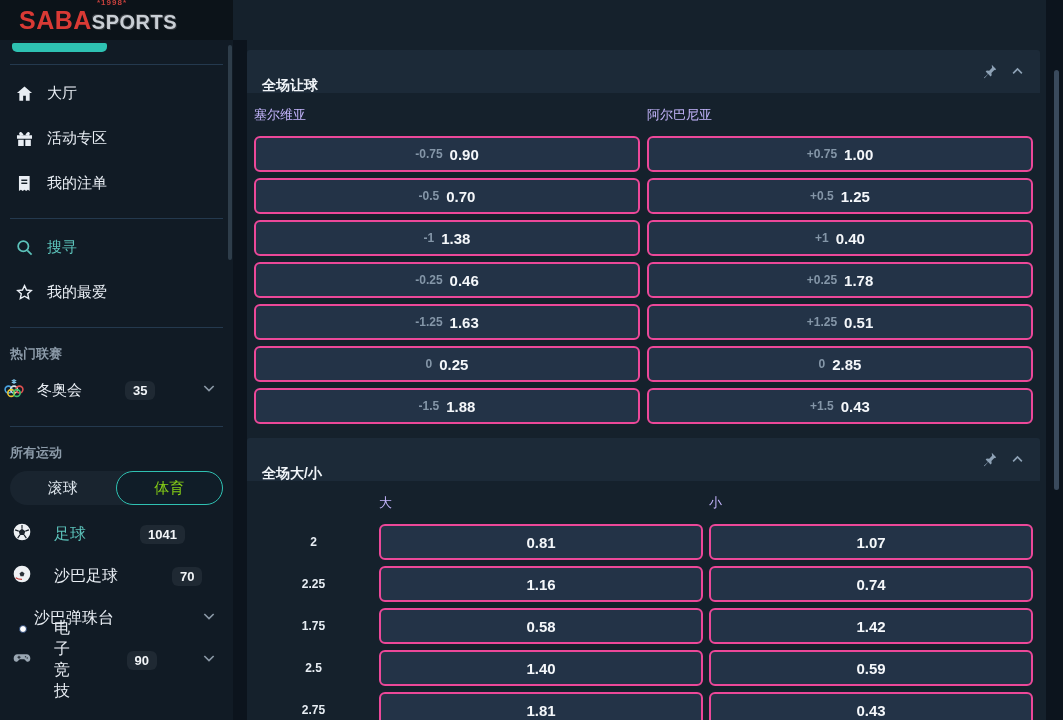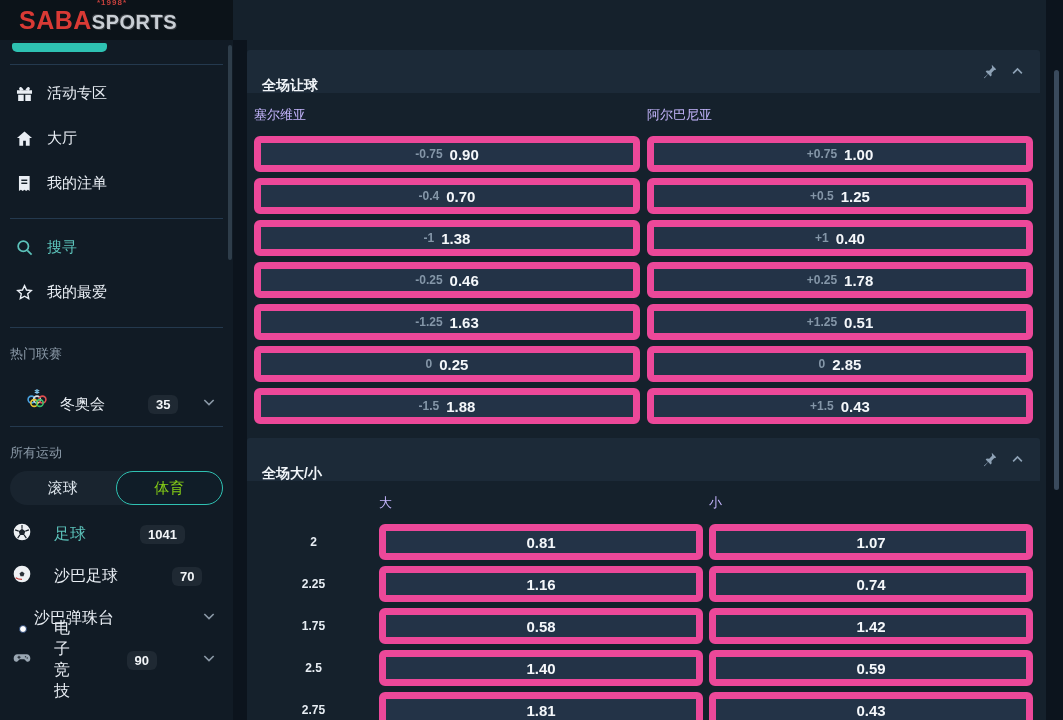--- a/index.html
+++ b/index.html
@@ -98,19 +98,19 @@
   <div style="padding-top:6px;">
     <div class="menu-item">
       <span class="ic">
+        <svg width="19" height="19" viewBox="0 0 24 24">
+            <path d="M12 3l9.5 8.5h-3V21h-4.8v-6.2H10.3V21H5.5v-9.5h-3z" fill="#e9eef4"></path>
+          </svg>
+      </span>
+      <span>大厅</span>
+    </div>
+    <div class="menu-item">
+      <span class="ic">
         <svg width="19" height="19" viewBox="0 0 24 24" fill="#e9eef4">
             <path d="M2.5 8h19v4.2h-19zM4 13.6h7v7.9H4zM13 13.6h7v7.9h-7zM10.9 7.6C9.9 5.6 8 3.2 6.2 4.1 4.5 5 5.2 7.3 6.6 7.8zM13.1 7.6c1-2 2.9-4.4 4.7-3.5 1.7.9 1 3.2-.4 3.7z"></path>
           </svg>
       </span>
       <span>活动专区</span>
-    </div>
-    <div class="menu-item">
-      <span class="ic">
-        <svg width="19" height="19" viewBox="0 0 24 24">
-            <path d="M12 3l9.5 8.5h-3V21h-4.8v-6.2H10.3V21H5.5v-9.5h-3z" fill="#e9eef4"></path>
-          </svg>
-      </span>
-      <span>大厅</span>
     </div>
     <div class="menu-item">
       <span class="ic">

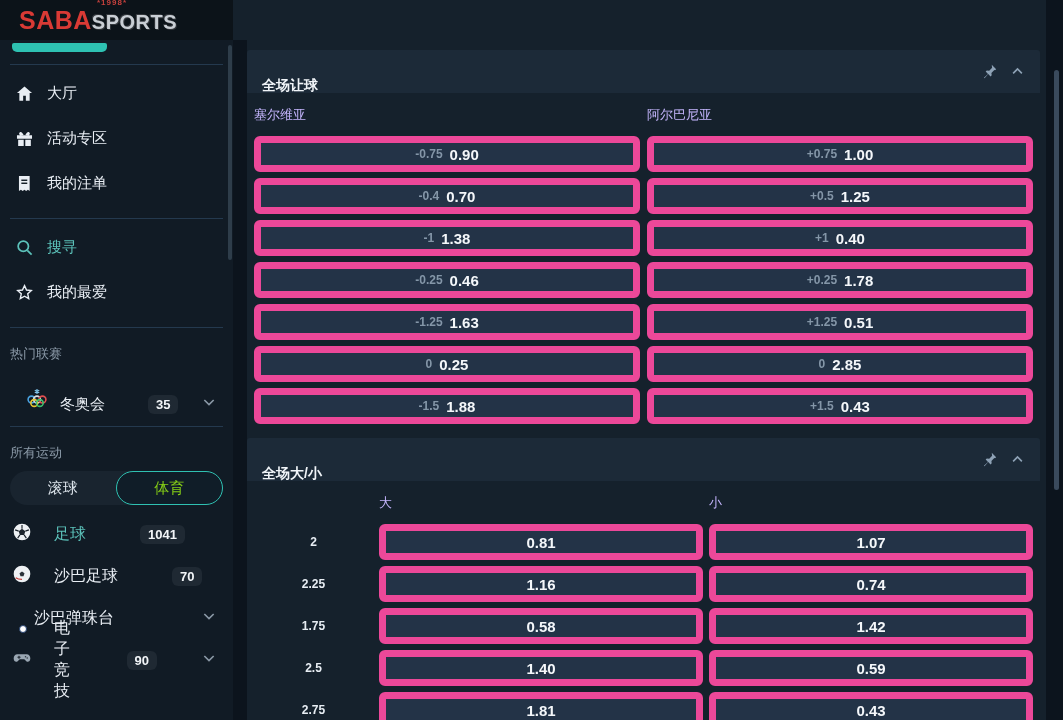--- a/index.html
+++ b/index.html
@@ -66,7 +66,7 @@
     margin-bottom:6px; }
   .orow { display:grid; grid-template-columns:119px 1fr 1fr; gap:6px; padding:0 7px;
     margin-bottom:6px; }
-  .odds-btn { height:36px; background:#233347; border:7px solid #ec4899;
+  .odds-btn { height:36px; background:#233347; border:2px solid #ec4899;
     border-radius:6px; display:flex; align-items:center; justify-content:center;
     gap:7px; cursor:pointer; }
   .line { font-size:12px; font-weight:bold; color:#8496a8; }

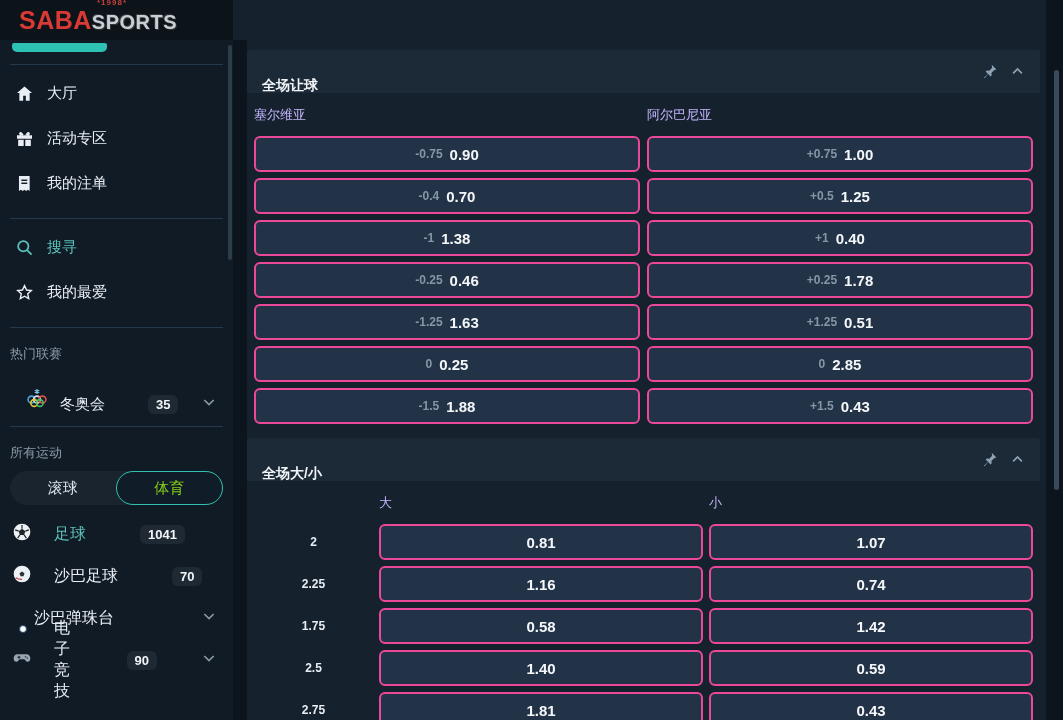--- a/index.html
+++ b/index.html
@@ -277,7 +277,7 @@
       </div>
       <div class="hrow">
         <div class="odds-btn">
-            <span class="line">-0.4</span>
+            <span class="line">-0.5</span>
             <span class="val">0.70</span>
           </div>
         <div class="odds-btn">

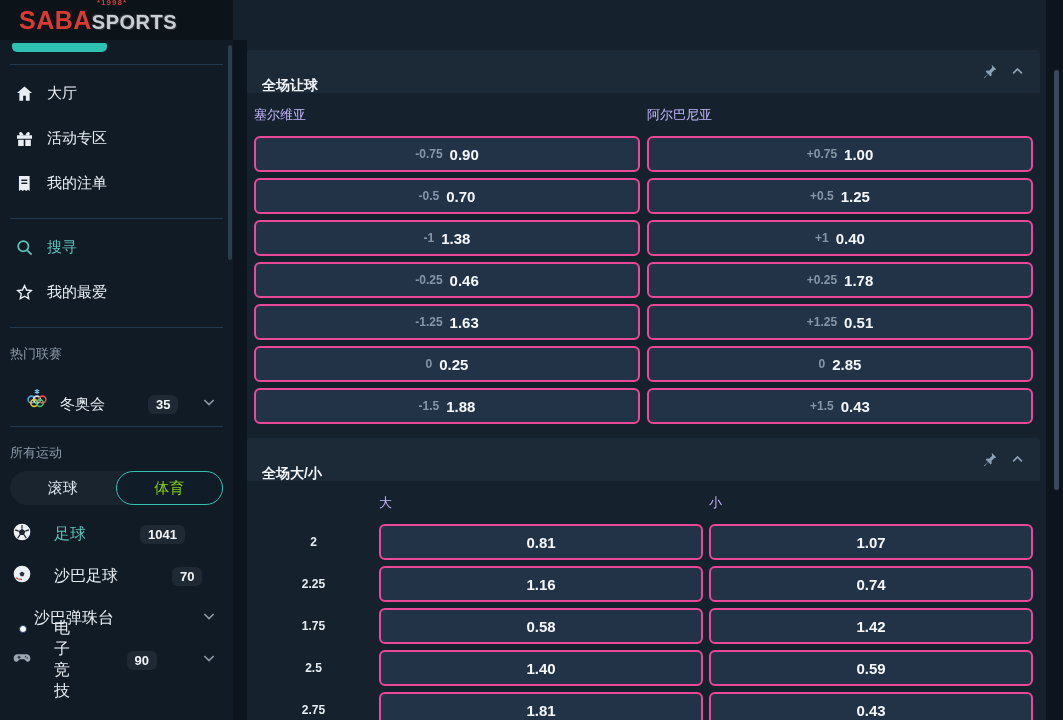--- a/index.html
+++ b/index.html
@@ -27,7 +27,7 @@
   .menu-item .ic { width:20px; height:20px; flex:0 0 20px; display:flex;
     align-items:center; justify-content:center; }
   .accent-text { color:#5cc2ba; }
-  .section-label { font-size:13px; color:#8c9ba9; font-weight:normal;
+  .section-label { font-size:13px; color:#8c9ba9; font-weight:bold;
     margin:17px 0 0 10px; }
   .league-row { height:48px; display:flex; align-items:flex-end; gap:11px;
     padding:0 16px 0 25px; margin-top:3px; }

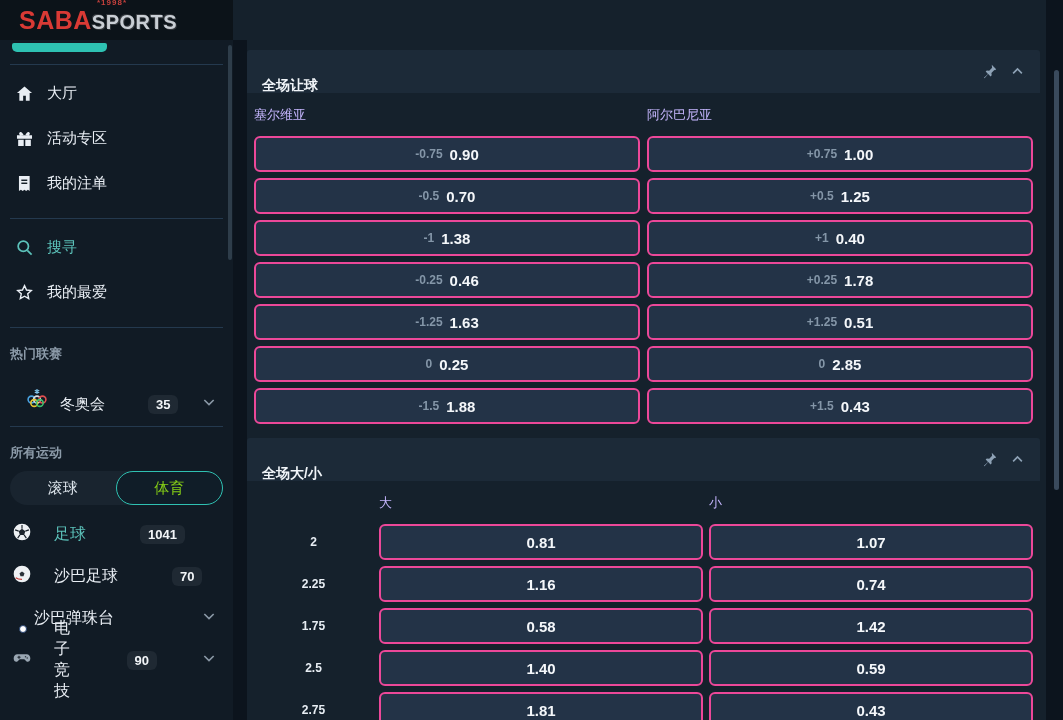--- a/index.html
+++ b/index.html
@@ -29,8 +29,8 @@
   .accent-text { color:#5cc2ba; }
   .section-label { font-size:13px; color:#8c9ba9; font-weight:bold;
     margin:17px 0 0 10px; }
-  .league-row { height:48px; display:flex; align-items:flex-end; gap:11px;
-    padding:0 16px 0 25px; margin-top:3px; }
+  .league-row { height:48px; display:flex; align-items:center; gap:11px;
+    padding:0 16px 0 2px; margin-top:3px; }
   .sport-row { height:42px; display:flex; align-items:center; gap:22px;
     padding:0 16px 0 12px; }
   .badge { background:#1f2933; border-radius:6px; padding:2px 8px; font-size:13px;

